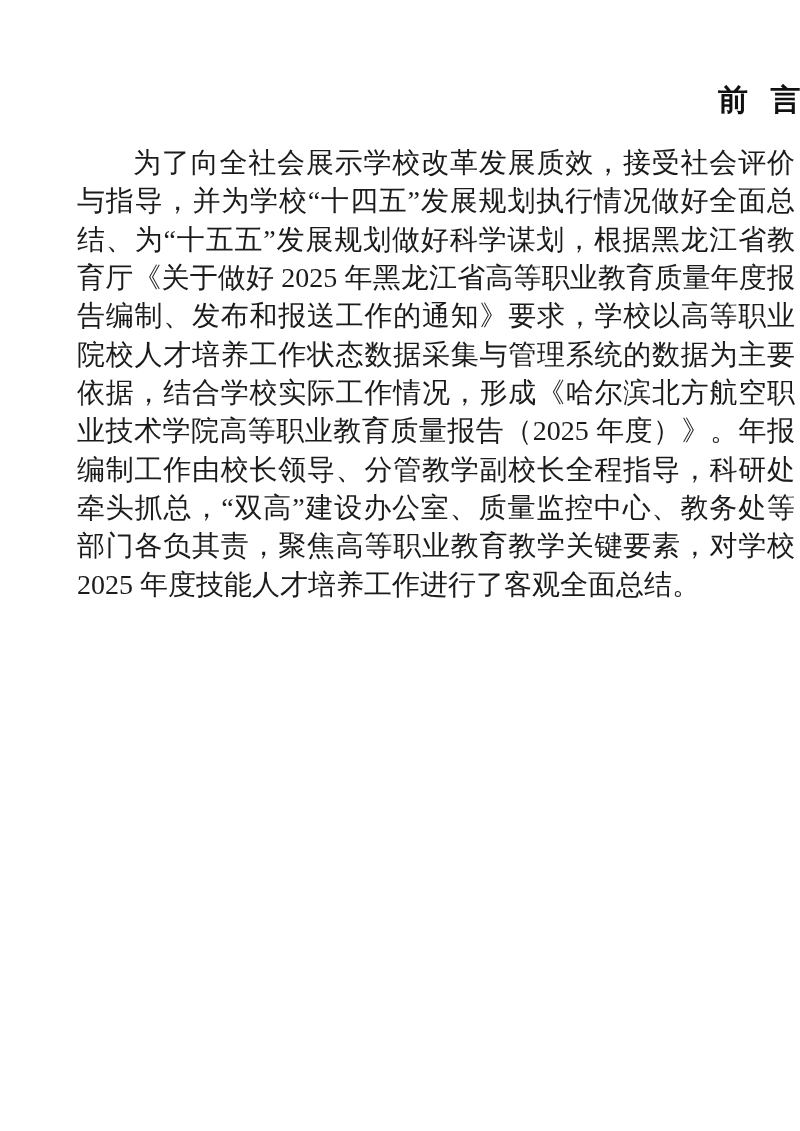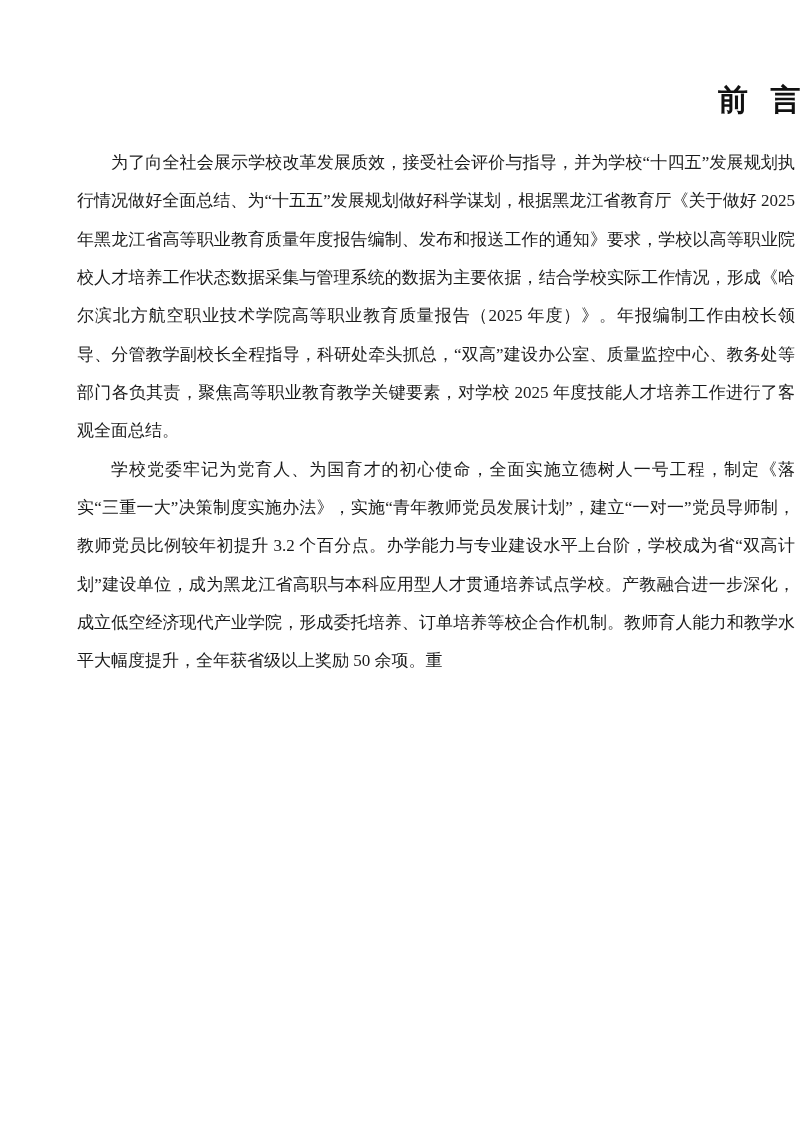--- a/index.html
+++ b/index.html
@@ -40,7 +40,7 @@
   .doc-body p {
     margin: 0;
     padding: 0;
-    font-size: 17px;
+    font-size: 28px;
     line-height: 38.35px;
     text-align: justify;
     text-justify: inter-character;

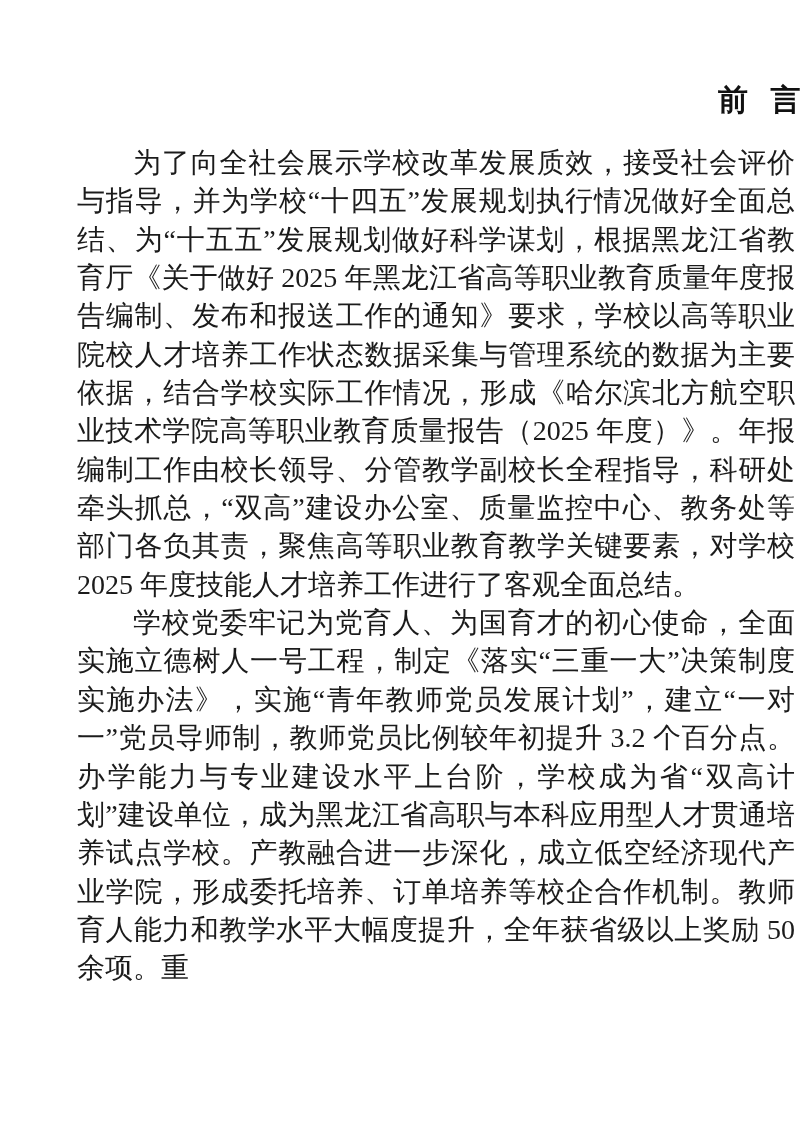--- a/index.html
+++ b/index.html
@@ -56,7 +56,6 @@
   <h1 class="doc-title">前 言</h1>
   <div class="doc-body">
     <p>为了向全社会展示学校改革发展质效，接受社会评价与指导，并为学校“十四五”发展规划执行情况做好全面总结、为“十五五”发展规划做好科学谋划，根据黑龙江省教育厅《关于做好 2025 年黑龙江省高等职业教育质量年度报告编制、发布和报送工作的通知》要求，学校以高等职业院校人才培养工作状态数据采集与管理系统的数据为主要依据，结合学校实际工作情况，形成《哈尔滨北方航空职业技术学院高等职业教育质量报告（2025 年度）》。年报编制工作由校长领导、分管教学副校长全程指导，科研处牵头抓总，“双高”建设办公室、质量监控中心、教务处等部门各负其责，聚焦高等职业教育教学关键要素，对学校 2025 年度技能人才培养工作进行了客观全面总结。</p>
-    <p>学校党委牢记为党育人、为国育才的初心使命，全面实施立德树人一号工程，制定《落实“三重一大”决策制度实施办法》，实施“青年教师党员发展计划”，建立“一对一”党员导师制，教师党员比例较年初提升 3.2 个百分点。办学能力与专业建设水平上台阶，学校成为省“双高计划”建设单位，成为黑龙江省高职与本科应用型人才贯通培养试点学校。产教融合进一步深化，成立低空经济现代产业学院，形成委托培养、订单培养等校企合作机制。教师育人能力和教学水平大幅度提升，全年获省级以上奖励 50 余项。重</p>
   </div>
 </div>
 

